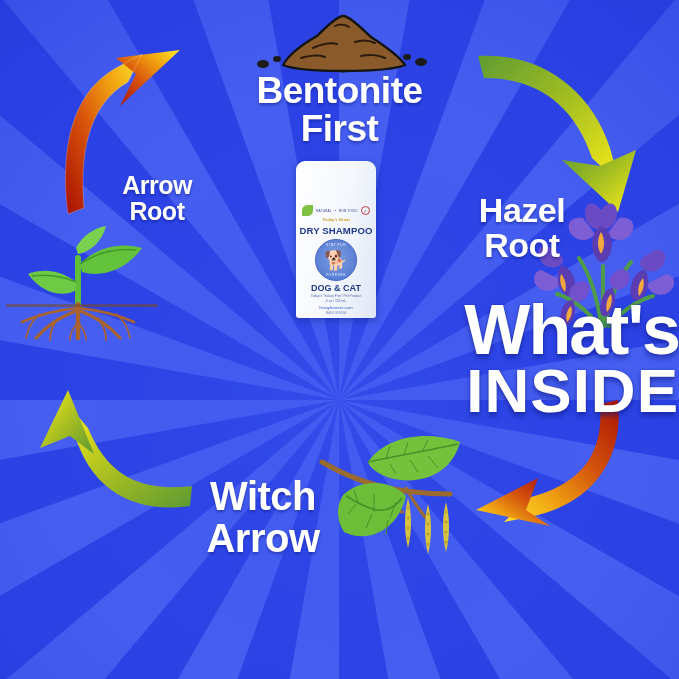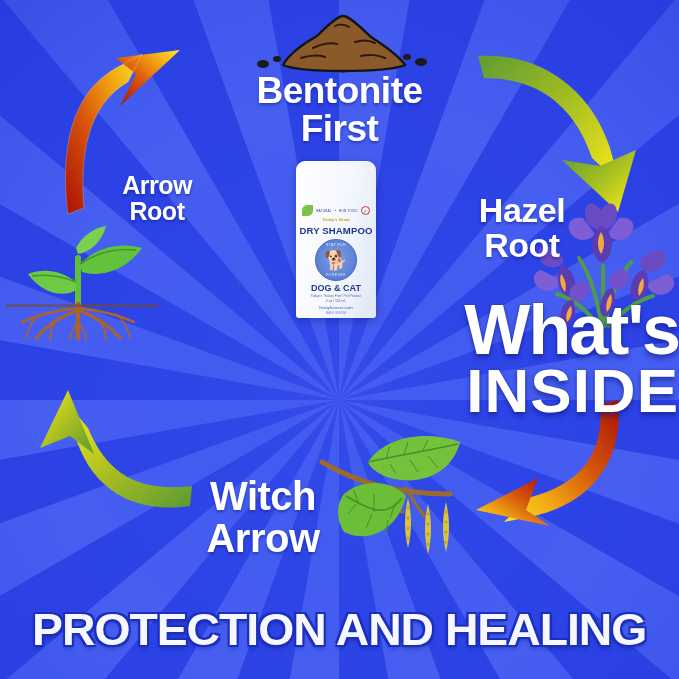--- a/index.html
+++ b/index.html
@@ -343,9 +343,6 @@
     <span class="t2">INSIDE</span>
   </div>
 
-  <div id="banner">
-    <span class="btxt">PROTECTION AND HEALING</span>
-  </div>
 
 </div>
 

